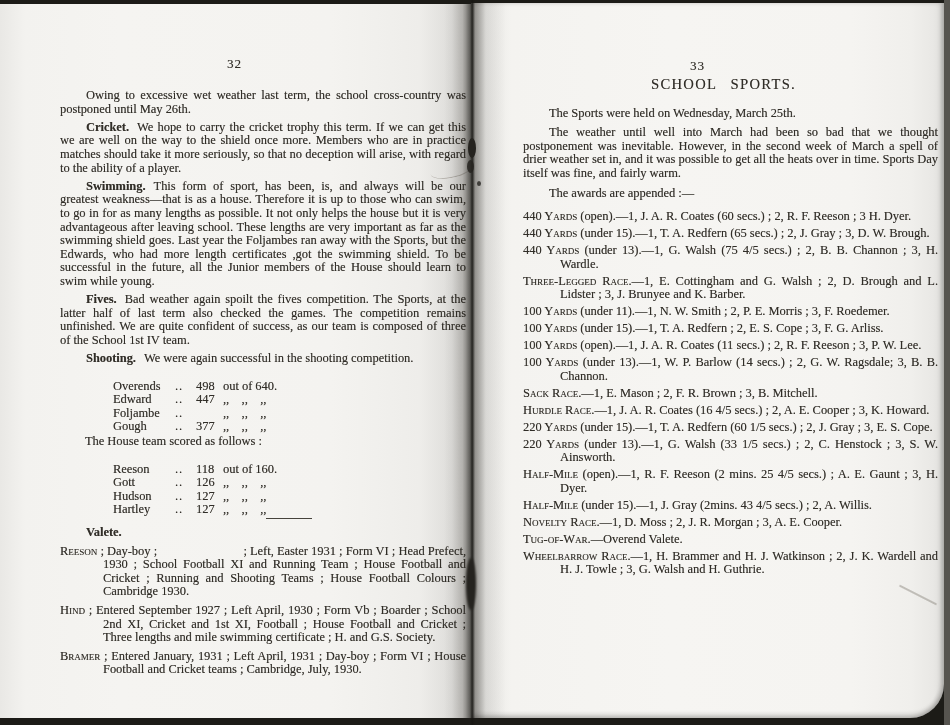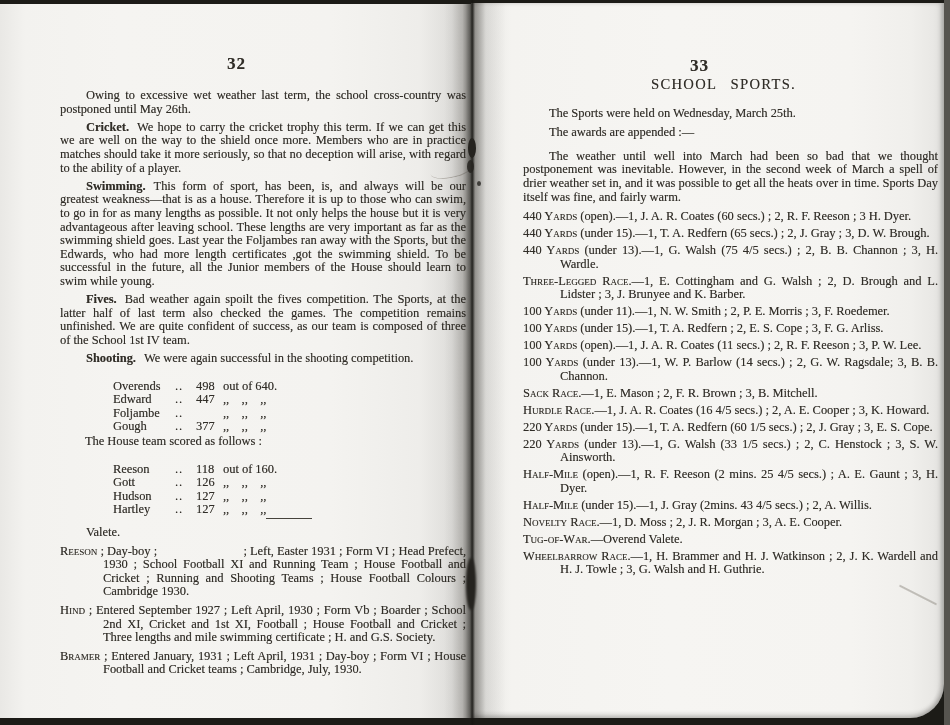--- a/index.html
+++ b/index.html
@@ -36,7 +36,7 @@
   .curve-mark{position:absolute;left:430px;top:158px;width:42px;height:15px;border-bottom:1.2px solid rgba(112,106,96,0.42);border-radius:50%;transform:rotate(-12deg);}
   .scratch-mark{position:absolute;left:897px;top:594px;width:42px;height:2px;background:rgba(120,114,104,0.40);transform:rotate(27deg);border-radius:2px;filter:blur(0.4px);}
 
-  .page-num{position:absolute;font-size:17px;letter-spacing:1px;font-weight:bold;}
+  .page-num{position:absolute;font-size:13px;letter-spacing:1px;}
   .pn-left{left:227px;top:53px;}
   .pn-right{left:219px;top:56px;}
 

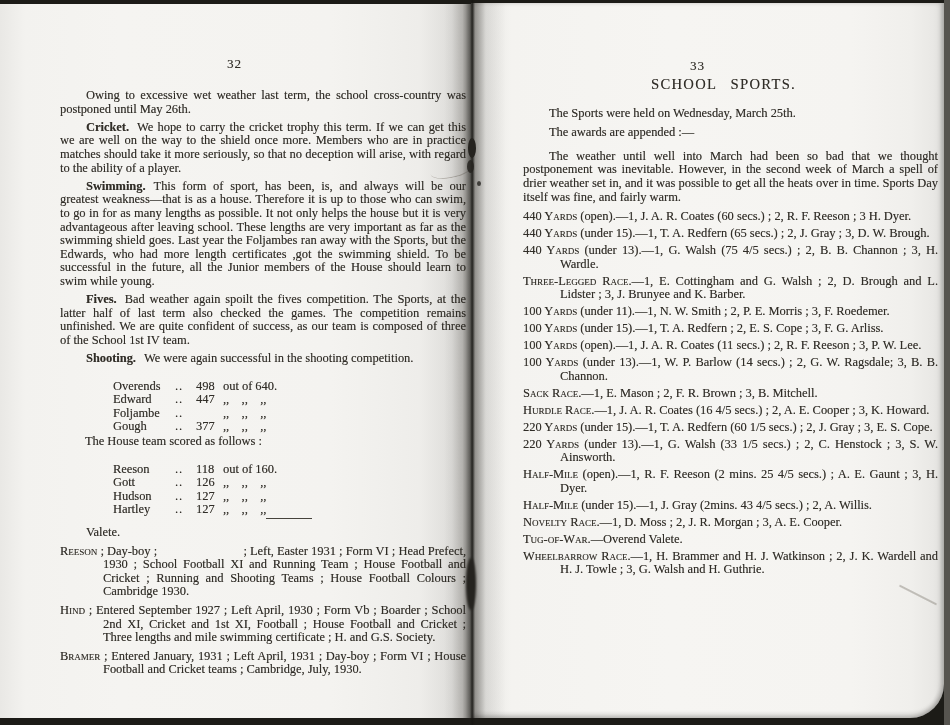--- a/index.html
+++ b/index.html
@@ -148,8 +148,8 @@
     <p class="title">SCHOOL SPORTS.</p>
 
     <p class="intro">The Sports were held on Wednesday, March 25th.</p>
+    <p class="intro">The weather until well into March had been so bad that we thought postponement was inevitable.  However, in the second week of March a spell of drier weather set in, and it was possible to get all the heats over in time.  Sports Day itself was fine, and fairly warm.</p>
     <p class="intro awards-line">The awards are appended :—</p>
-    <p class="intro">The weather until well into March had been so bad that we thought postponement was inevitable.  However, in the second week of March a spell of drier weather set in, and it was possible to get all the heats over in time.  Sports Day itself was fine, and fairly warm.</p>
 
     <p class="entry"><span class="sc">440 Yards</span><span> (open)</span><span>.—1, J. A. R. Coates (60 secs.) ;  2, R. F. Reeson ;  3 H. Dyer.</span></p>
     <p class="entry"><span class="sc">440 Yards</span><span> (under 15)</span><span>.—1, T. A. Redfern (65 secs.) ;  2, J. Gray ;  3, D. W. Brough.</span></p>

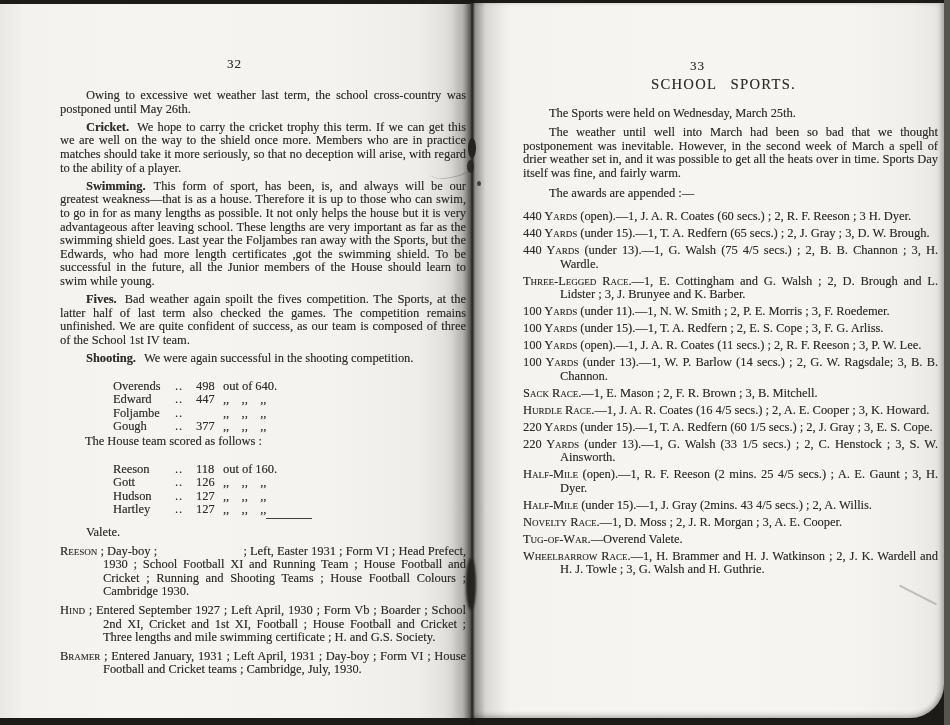--- a/index.html
+++ b/index.html
@@ -55,7 +55,7 @@
   .table-rule{border-top:1.3px solid #46433c;width:46px;margin:1px 0 7px 206px;}
   .house-line{margin:1px 0 1px 25px;}
 
-  .valete-head{font-weight:normal;margin:7px 0 5px 0;text-indent:26px;}
+  .valete-head{font-weight:bold;margin:7px 0 5px 0;text-indent:26px;}
   .valete-entry{margin:0 0 5px 0;padding-left:43px;text-indent:-43px;text-align:justify;}
   .sc{font-variant:small-caps;}
 

